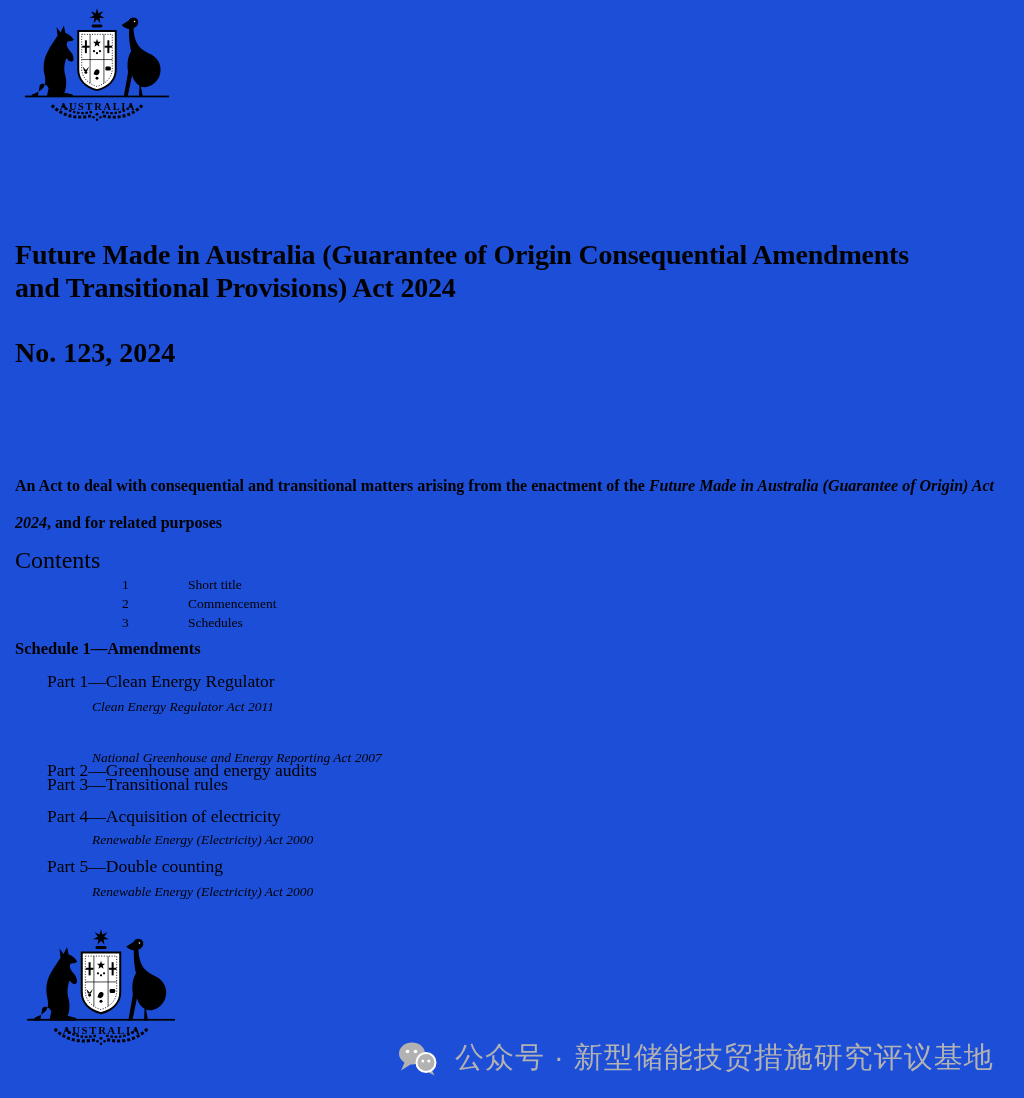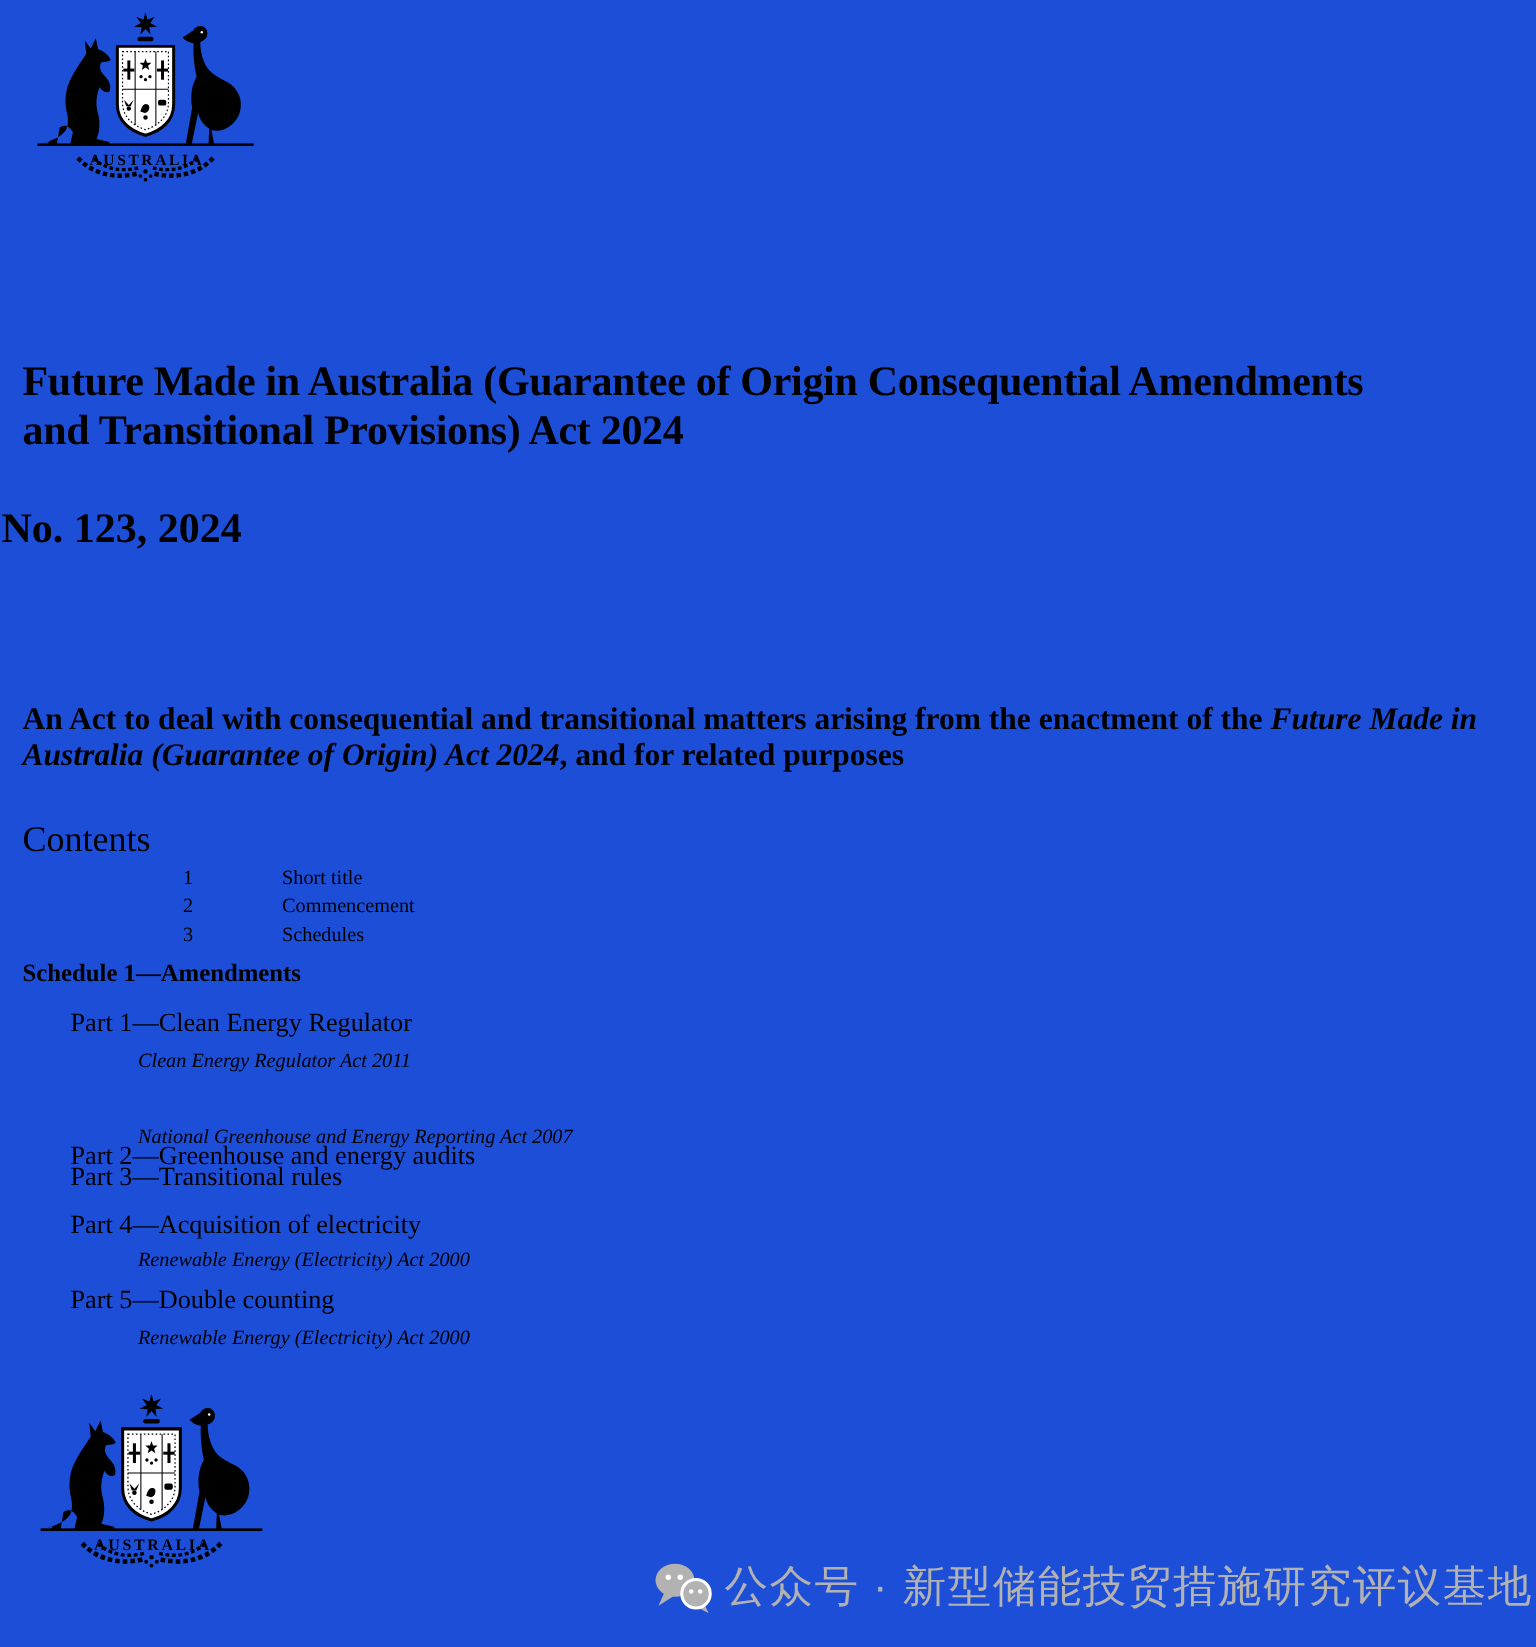--- a/index.html
+++ b/index.html
@@ -19,7 +19,7 @@
     font-size:28px;font-weight:bold;line-height:33px;letter-spacing:-0.2px;
   }
   .act-number{
-    position:absolute;left:1px;top:336px;
+    position:absolute;left:15px;top:336px;
     font-size:28px;font-weight:bold;line-height:33px;
   }
   .long-title{

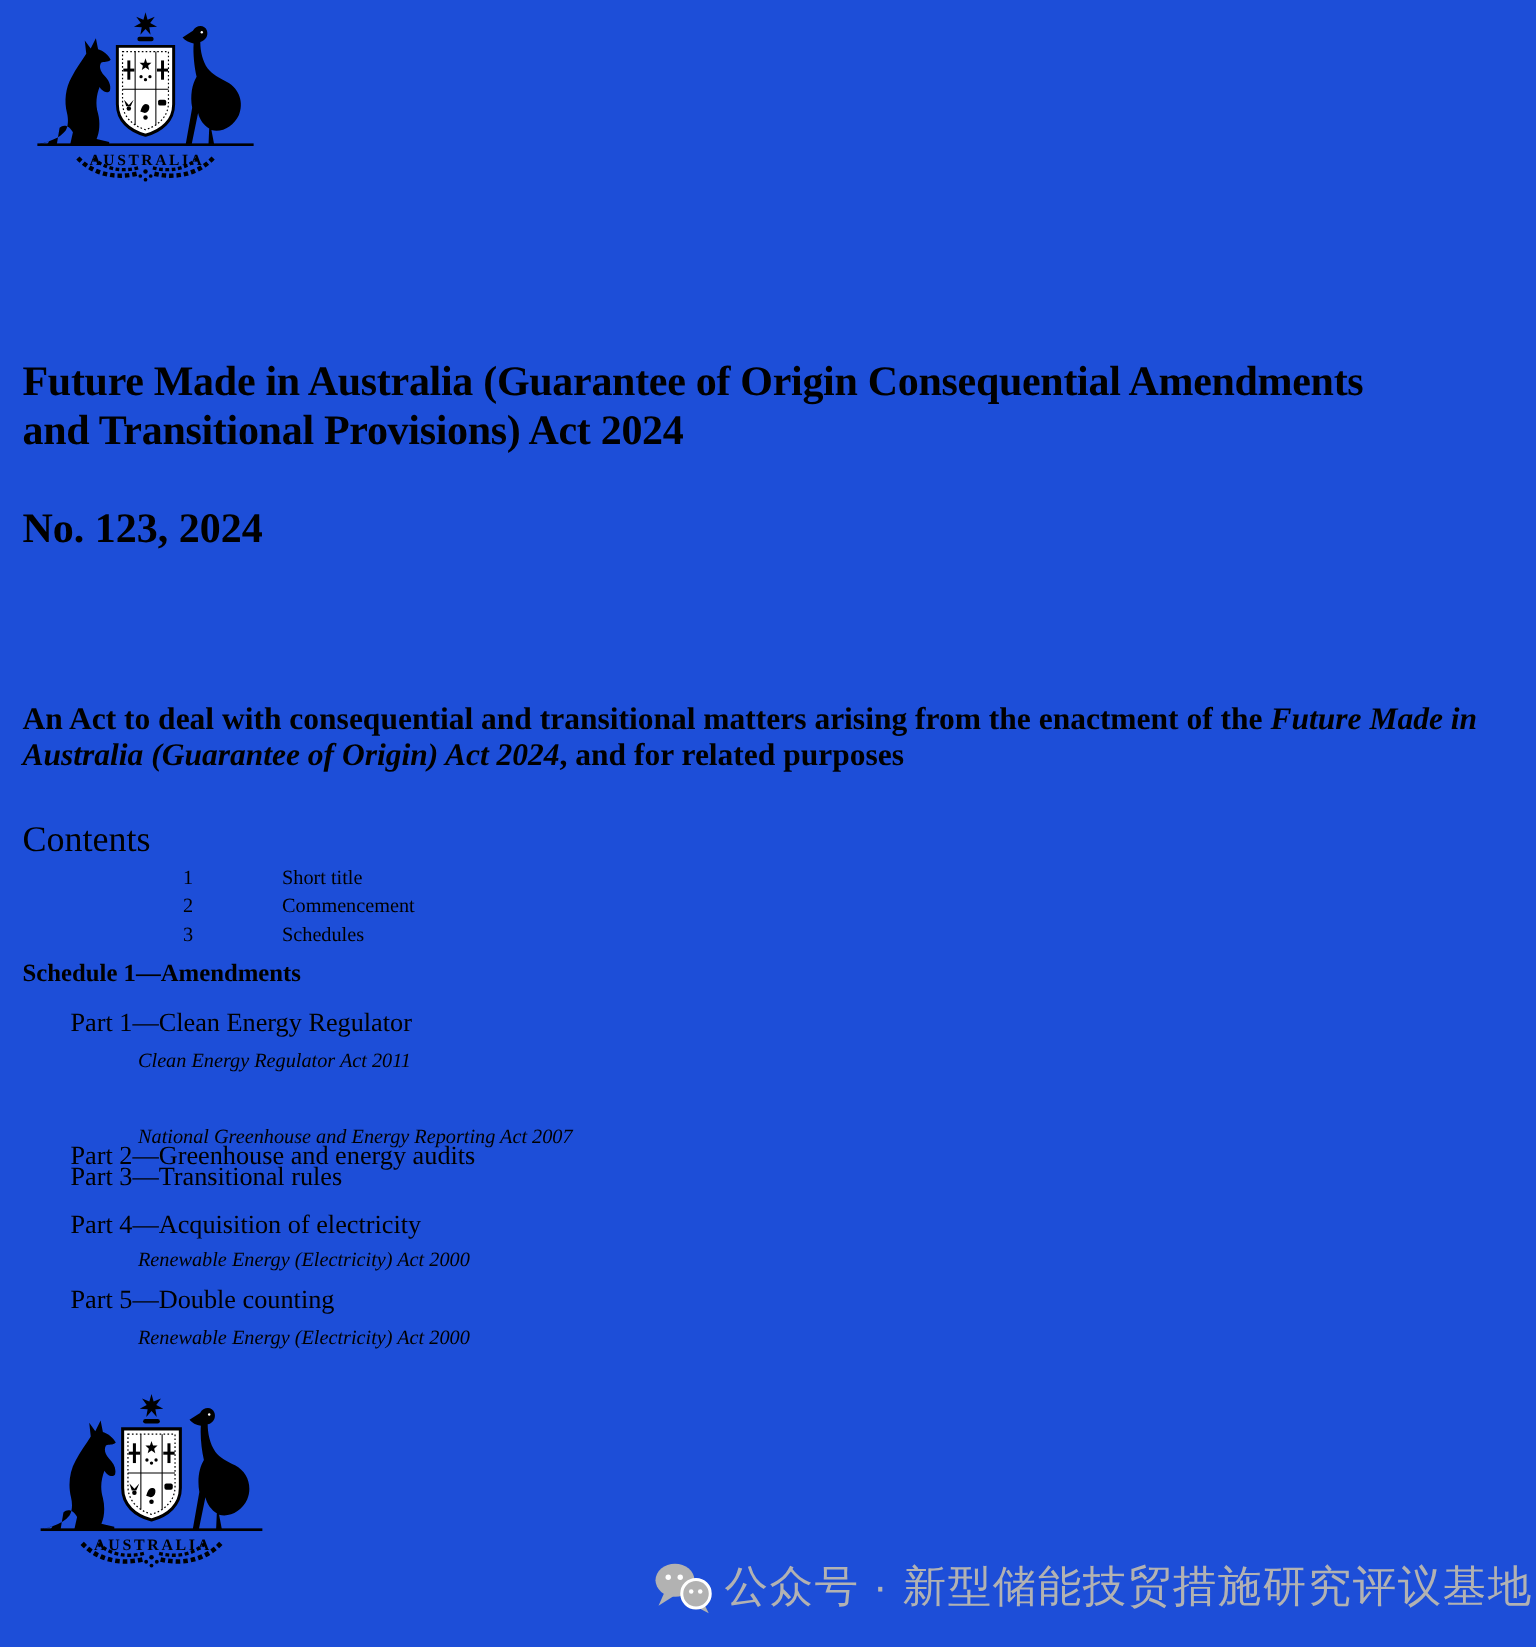--- a/index.html
+++ b/index.html
@@ -24,7 +24,7 @@
   }
   .long-title{
     position:absolute;left:15px;top:467px;width:1000px;
-    font-size:21px;font-weight:bold;line-height:24px;
+    font-size:16px;font-weight:bold;line-height:37px;
   }
   .long-title .it{font-style:italic;}
   .contents-heading{

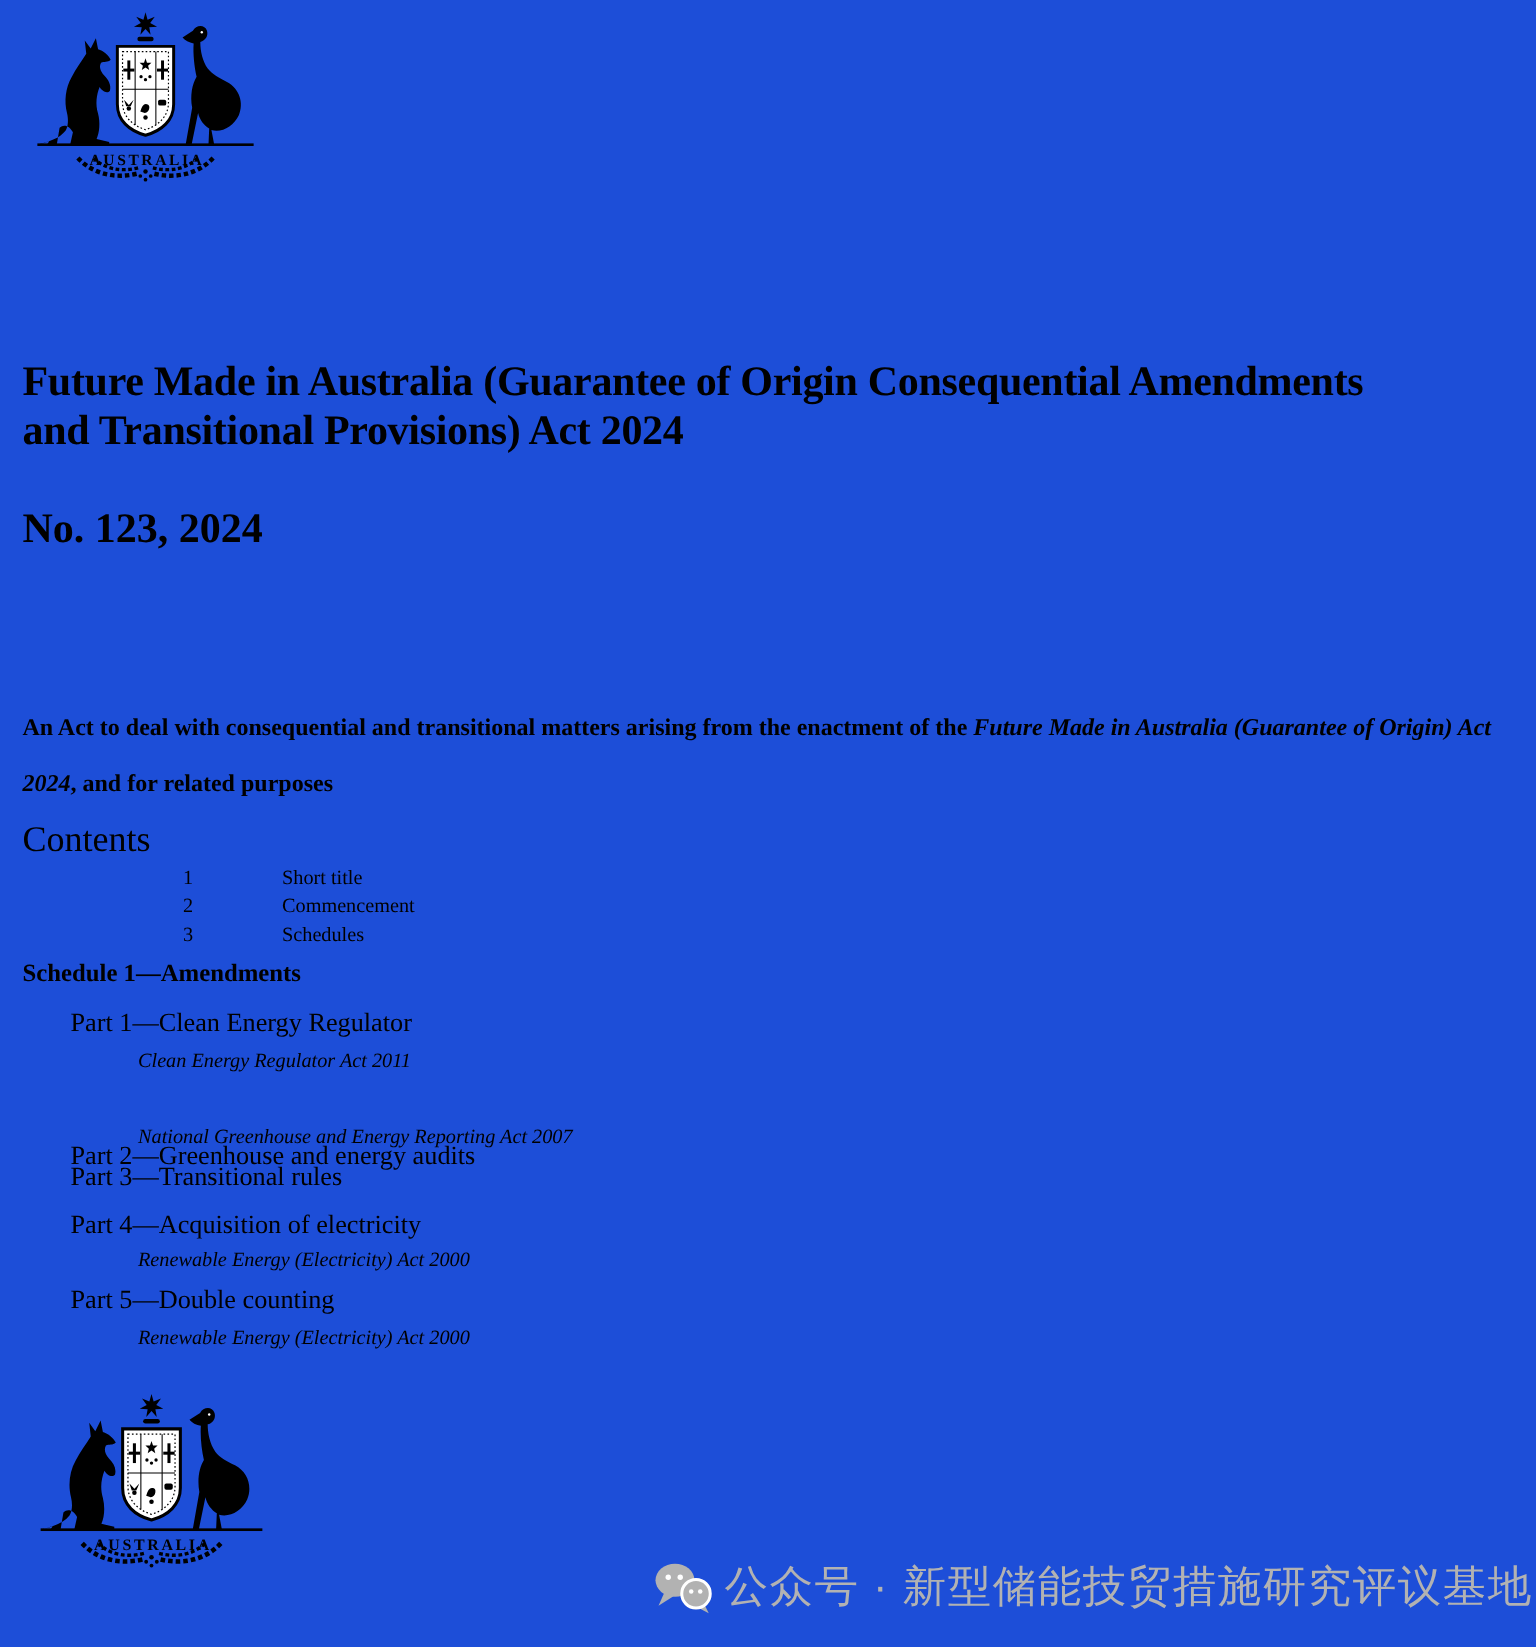--- a/index.html
+++ b/index.html
@@ -55,8 +55,8 @@
   .p4{top:806px;} .a4{top:832px;}
   .p5{top:856px;} .a5{top:884px;}
   .watermark{
-    position:absolute;left:436px;top:1038px;
-    display:flex;align-items:center;gap:7px;
+    position:absolute;left:398px;top:1038px;
+    display:flex;align-items:center;gap:17px;
     font-family:"Liberation Sans", sans-serif;
     font-size:29px;letter-spacing:1px;
     white-space:nowrap;

